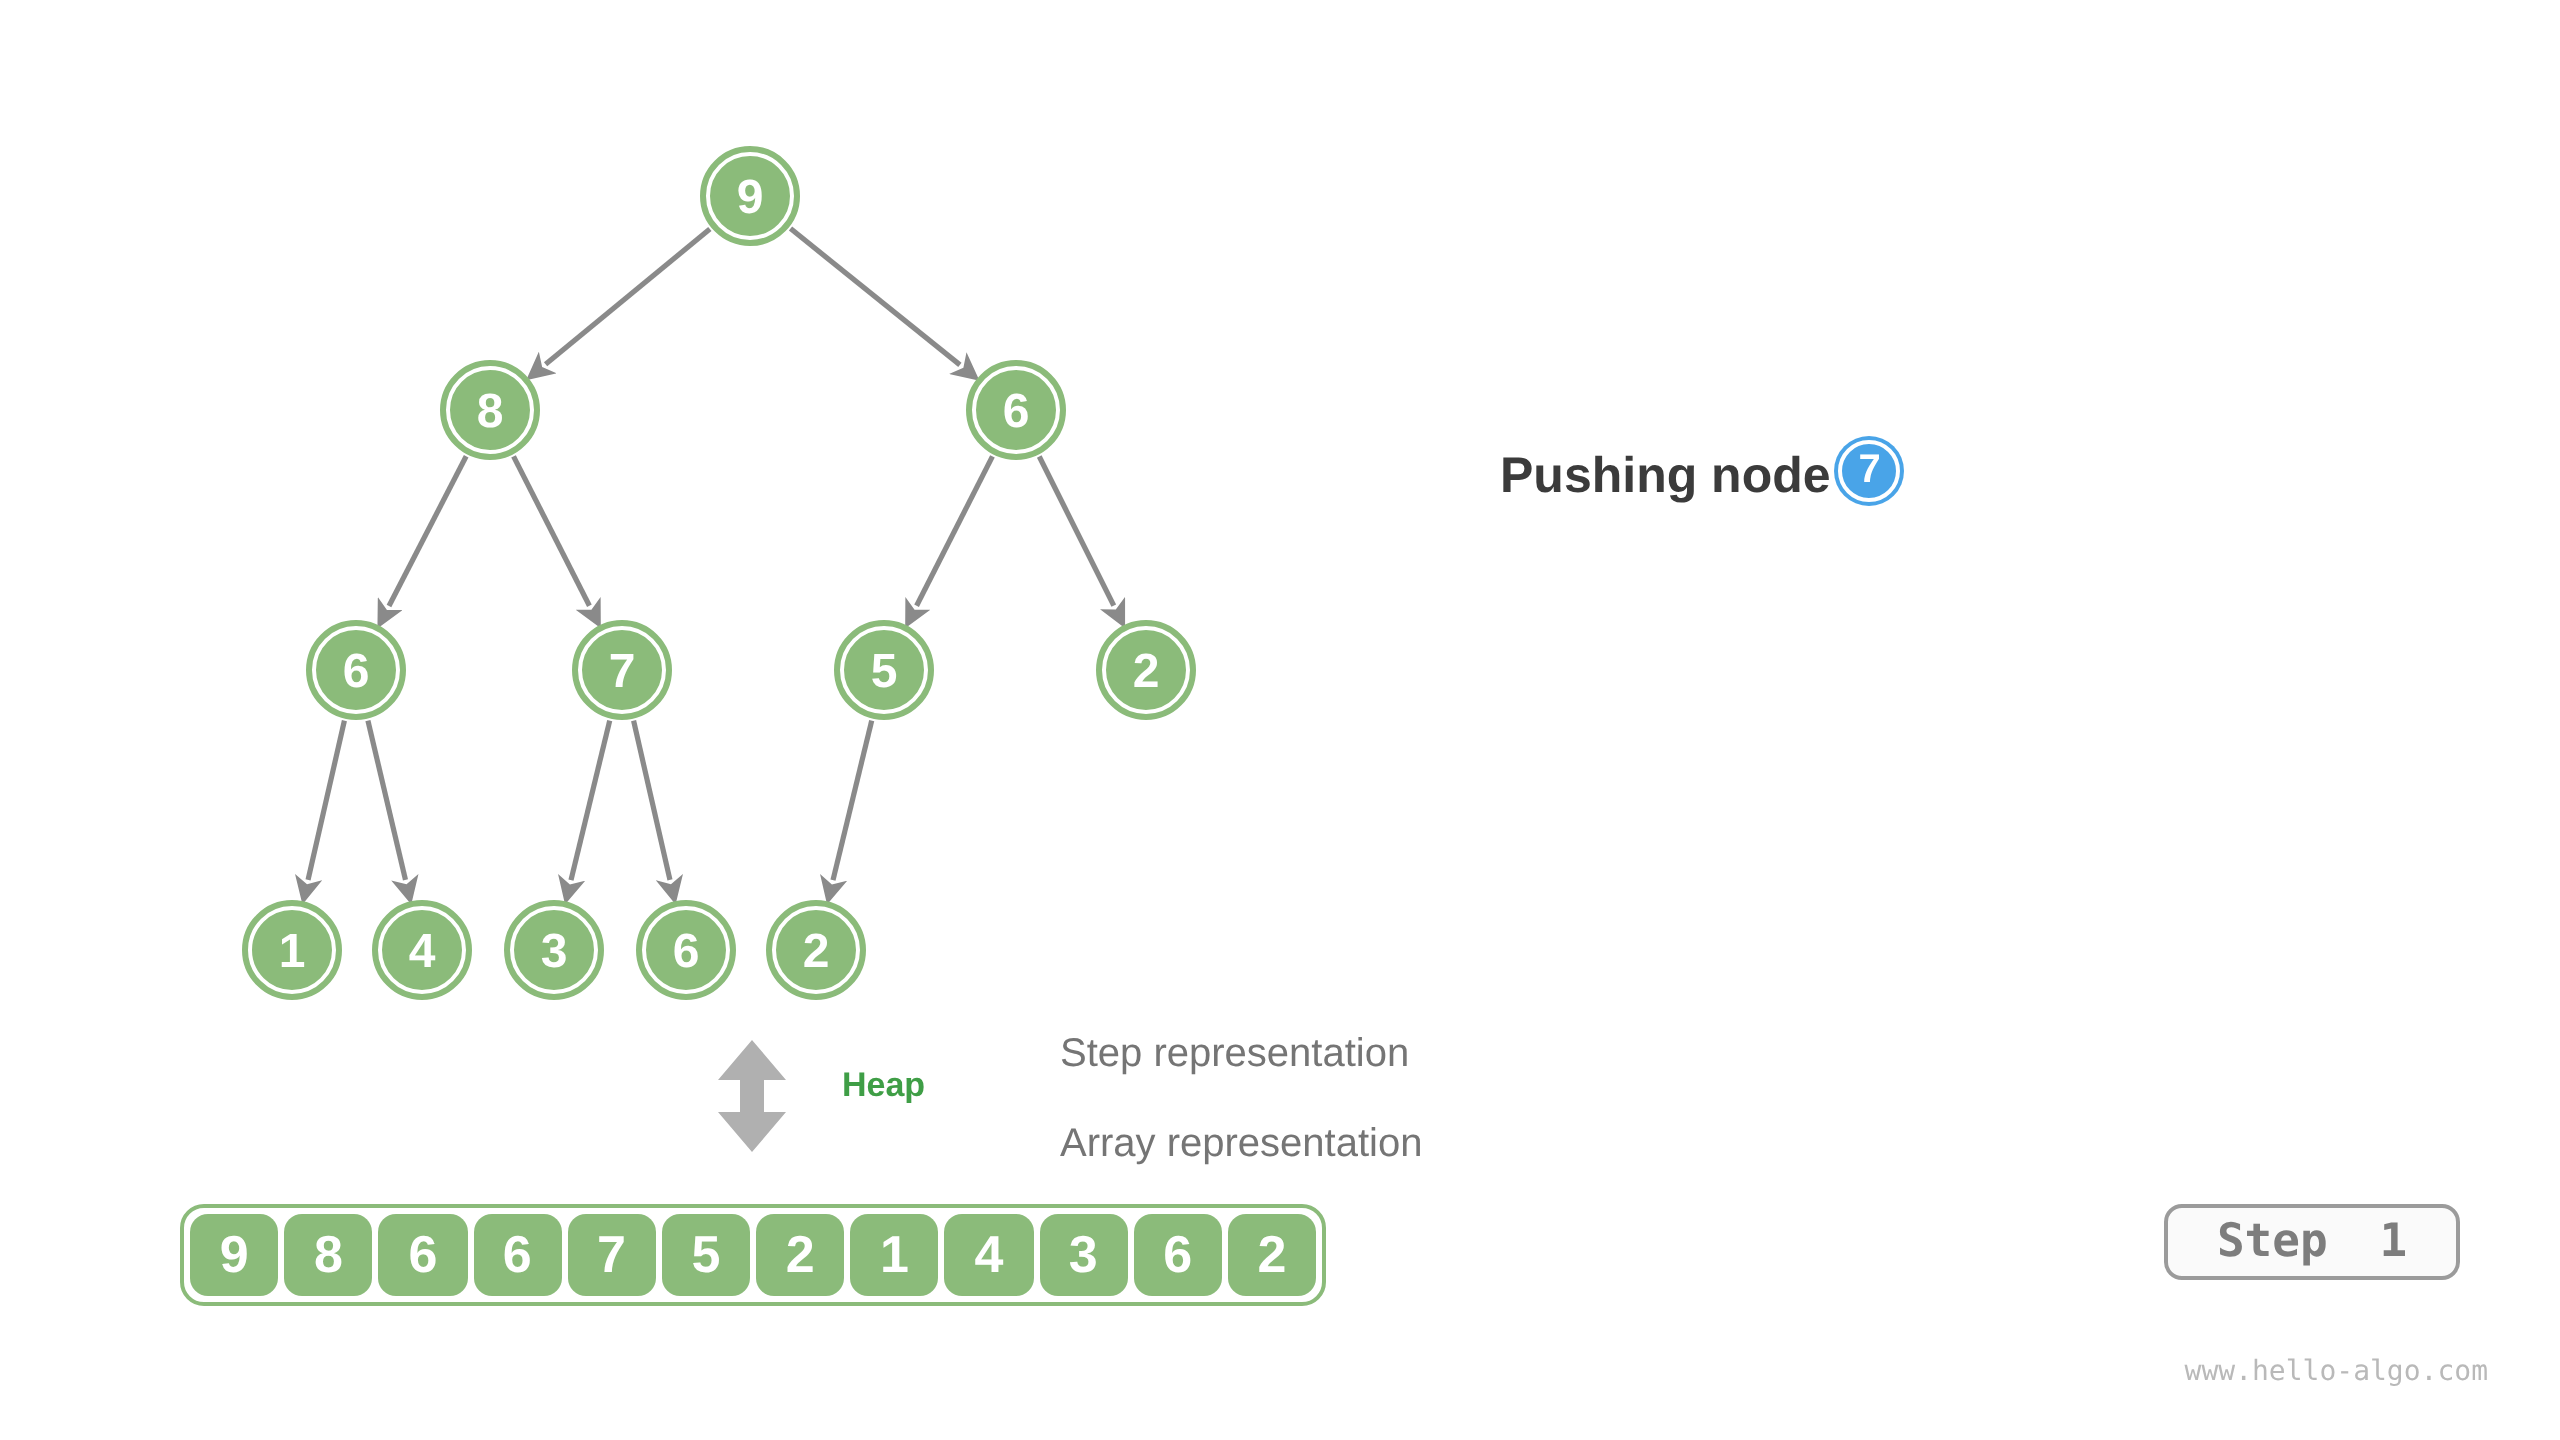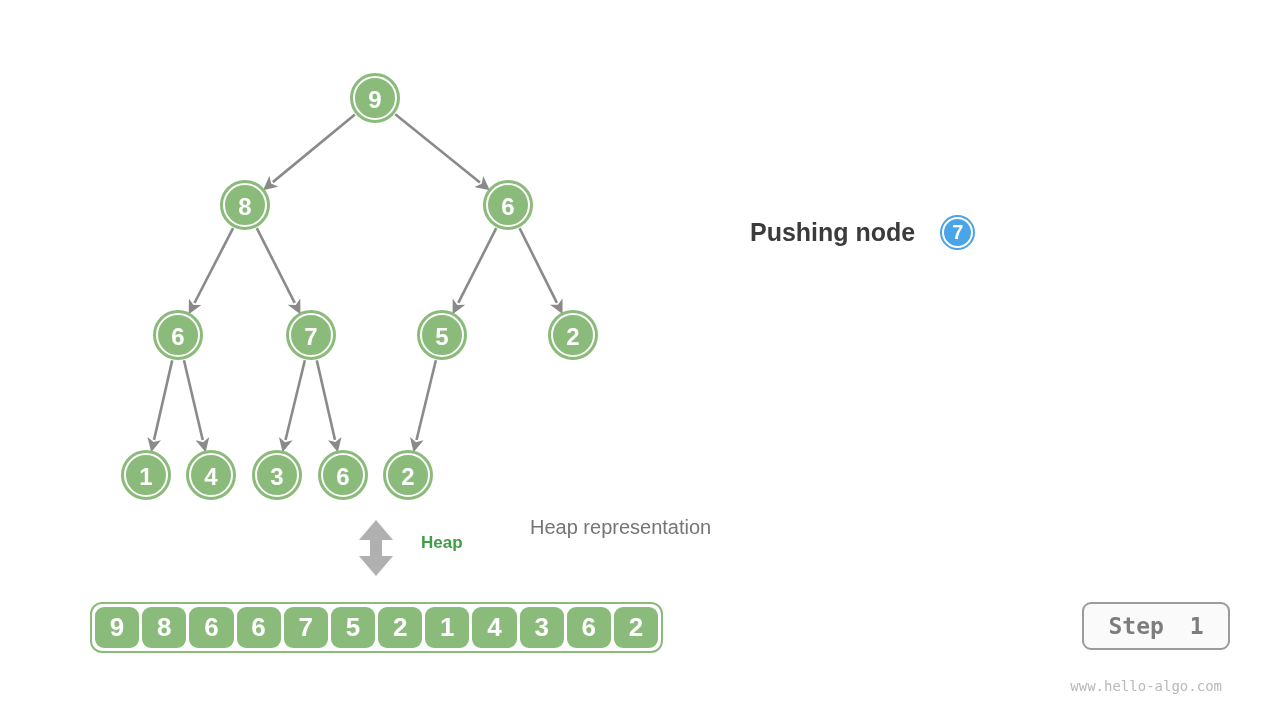--- a/index.html
+++ b/index.html
@@ -8,7 +8,7 @@
   svg.tree{position:absolute;left:0;top:0;}
 
   .caption{position:absolute;left:750px;top:211px;height:42px;display:flex;
-           align-items:center;gap:25px;font-size:25px;font-weight:700;
+           align-items:flex-end;gap:2px;font-size:25px;font-weight:700;
            color:var(--text-dark,#3b3b3b);white-space:nowrap;}
   .badge{width:35px;height:35px;border-radius:50%;background:var(--node-blue,#49a4e8);
          color:#fff;display:flex;align-items:center;justify-content:center;

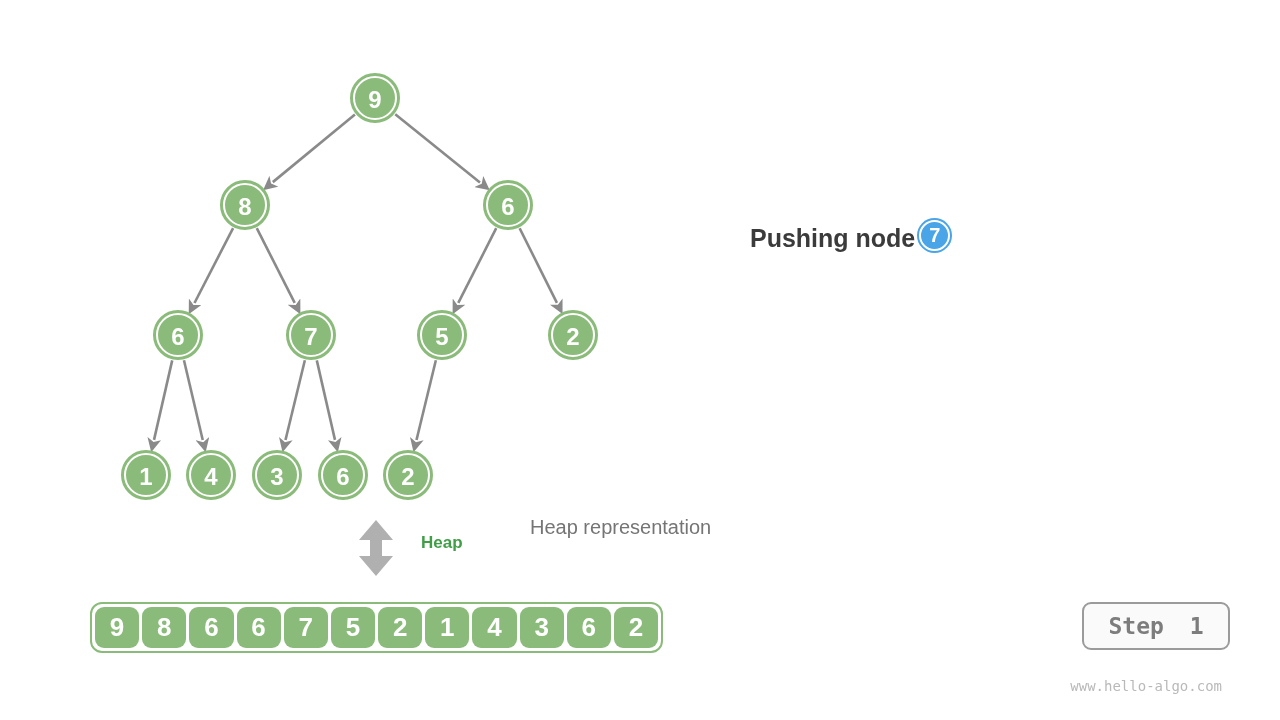--- a/index.html
+++ b/index.html
@@ -136,7 +136,7 @@
   </svg>
 
   <div class="heap-label">Heap</div>
-  <div class="rep rep-tree">Heap representation</div>
+  <div class="rep rep-tree">Step representation</div>
 
   <div id="array-box" class="array-box">
       <div class="cell">9</div>

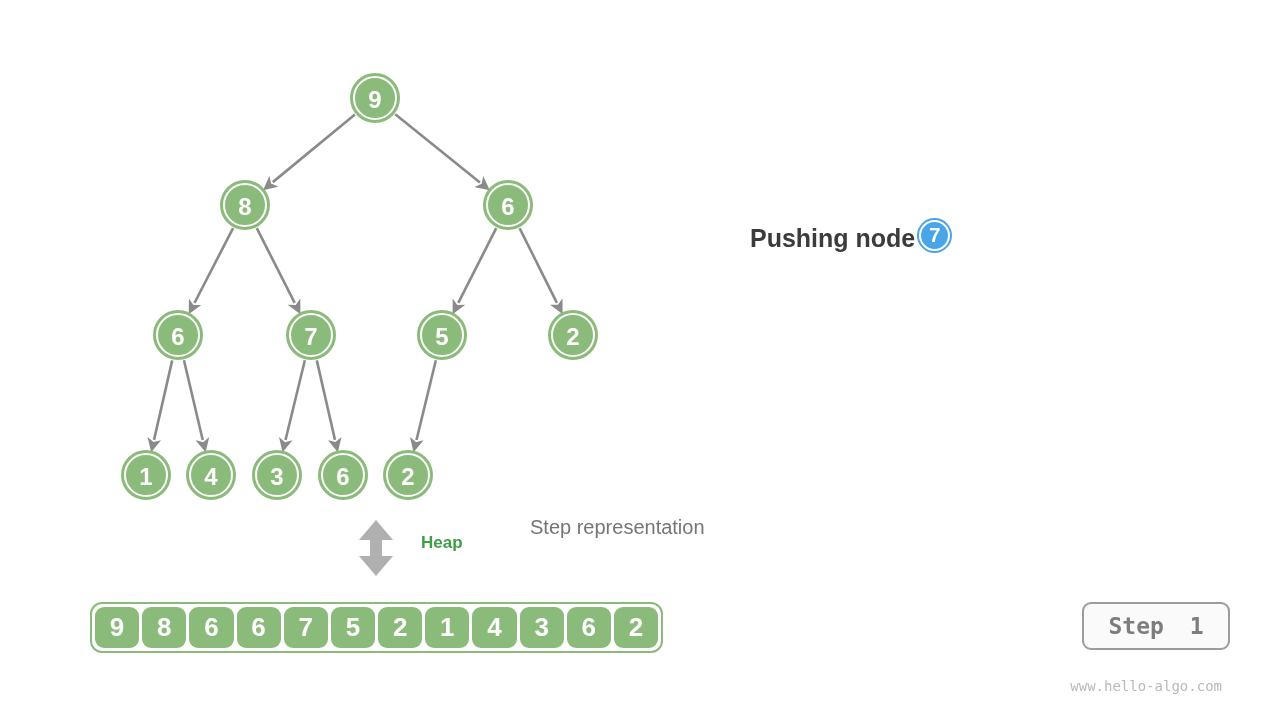--- a/index.html
+++ b/index.html
@@ -137,6 +137,7 @@
 
   <div class="heap-label">Heap</div>
   <div class="rep rep-tree">Step representation</div>
+  <div class="rep rep-array">Array representation</div>
 
   <div id="array-box" class="array-box">
       <div class="cell">9</div>

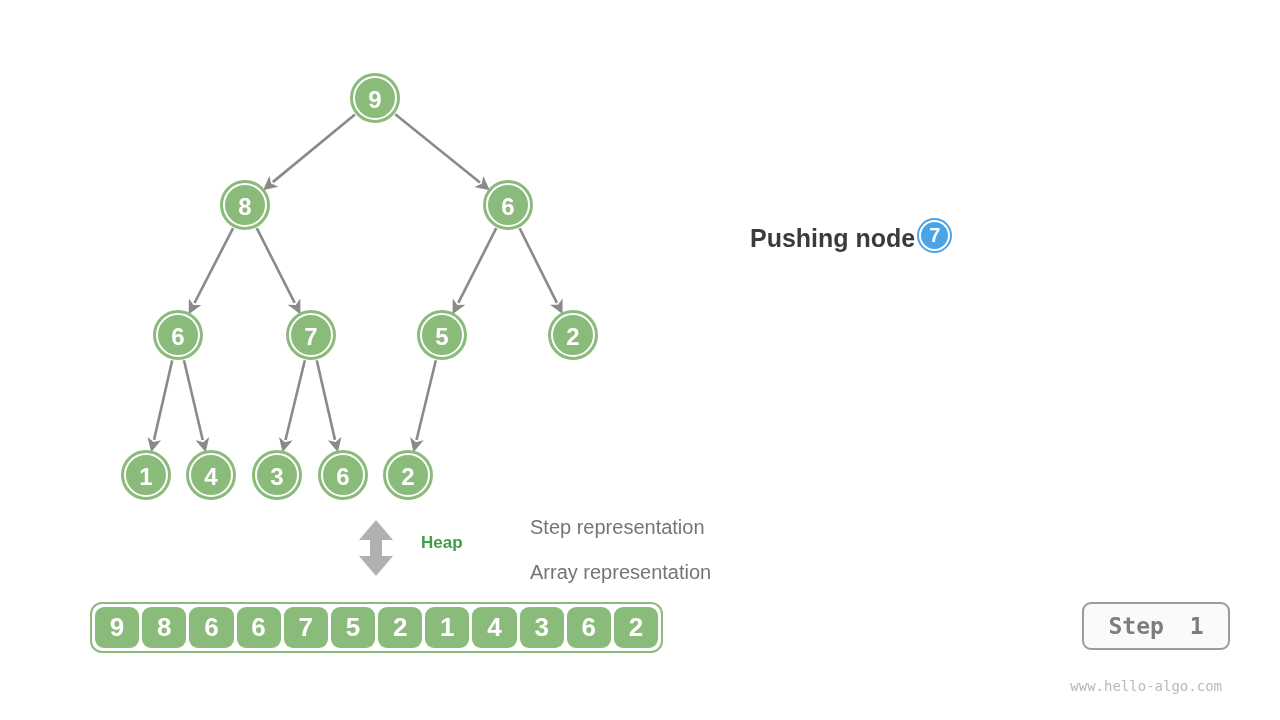--- a/index.html
+++ b/index.html
@@ -28,7 +28,7 @@
   .cell{flex:1;background:var(--node-green,#8bbb7a);border-radius:9px;color:#fff;
         font-size:26px;font-weight:700;display:flex;align-items:center;justify-content:center;}
 
-  .step-btn{position:absolute;left:1082px;top:602px;width:148px;height:48px;box-sizing:border-box;
+  .step-btn{position:absolute;left:1082px;top:602px;width:148px;height:38px;box-sizing:border-box;
             border:2px solid var(--step-border,#9b9b9b);border-radius:9px;
             background:var(--step-bg,#fafafa);color:var(--step-text,#7d7d7d);
             font-family:"DejaVu Sans Mono",monospace;font-size:23px;font-weight:700;

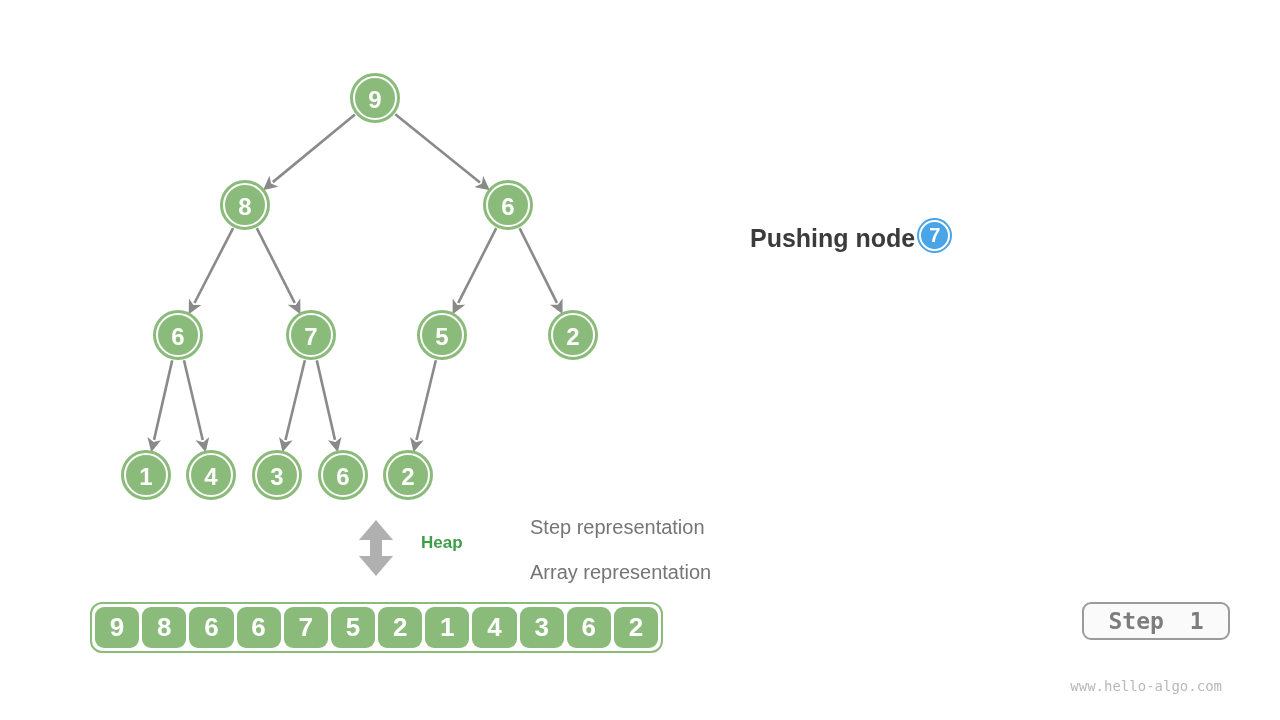--- a/index.html
+++ b/index.html
@@ -33,7 +33,7 @@
             background:var(--step-bg,#fafafa);color:var(--step-text,#7d7d7d);
             font-family:"DejaVu Sans Mono",monospace;font-size:23px;font-weight:700;
             display:flex;align-items:center;justify-content:center;word-spacing:12px;cursor:pointer;}
-  .watermark{position:absolute;right:58px;top:678px;font-family:"DejaVu Sans Mono",monospace;
+  .watermark{position:absolute;right:36px;top:678px;font-family:"DejaVu Sans Mono",monospace;
              font-size:14px;color:var(--watermark-gray,#b9b9b9);}
 </style>
 </head>

